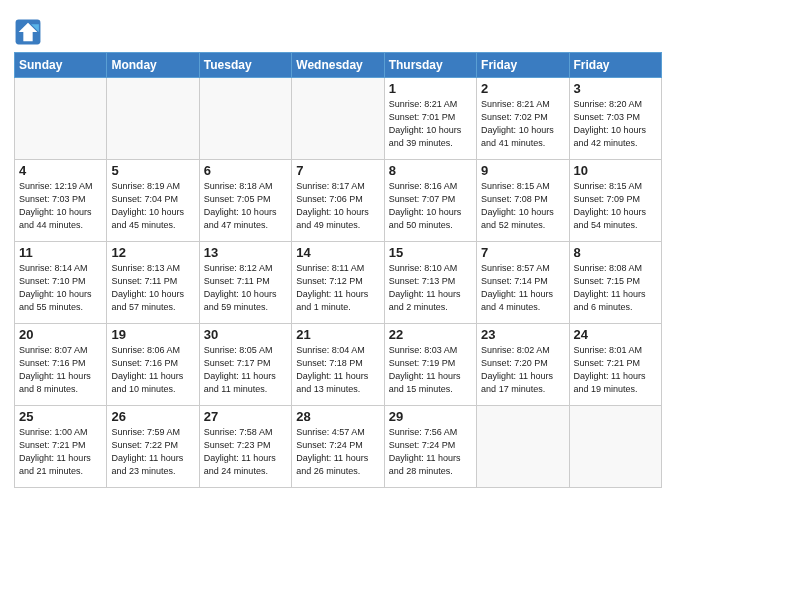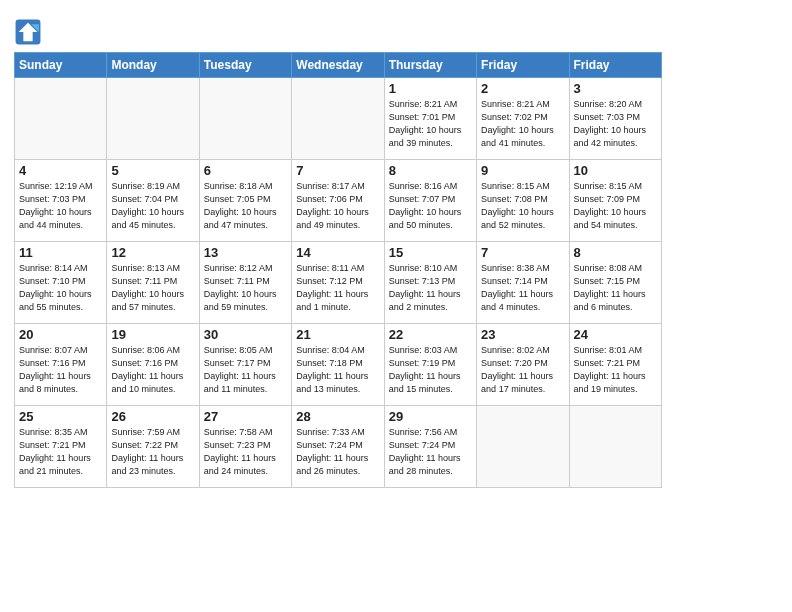--- a/index.html
+++ b/index.html
@@ -241,7 +241,7 @@
           </td>
           <td>
             <span class="day-num">7</span>
-            <div class="day-info">Sunrise: 8:38 AM
+            <div class="day-info">Sunrise: 8:57 AM
 Sunset: 7:14 PM
 Daylight: 11 hours
 and 4 minutes.</div>

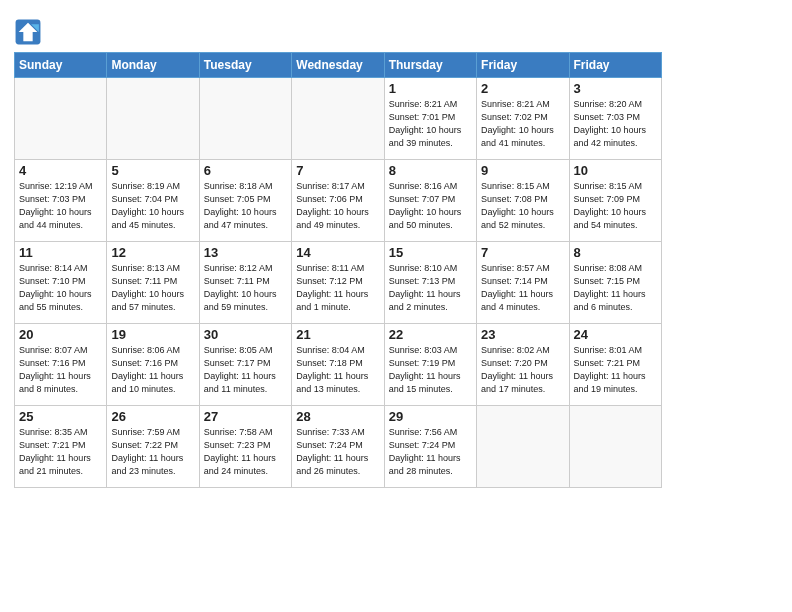--- a/index.html
+++ b/index.html
@@ -308,7 +308,7 @@
         <tr>
           <td>
             <span class="day-num">25</span>
-            <div class="day-info">Sunrise: 8:35 AM
+            <div class="day-info">Sunrise: 1:00 AM
 Sunset: 7:21 PM
 Daylight: 11 hours
 and 21 minutes.</div>

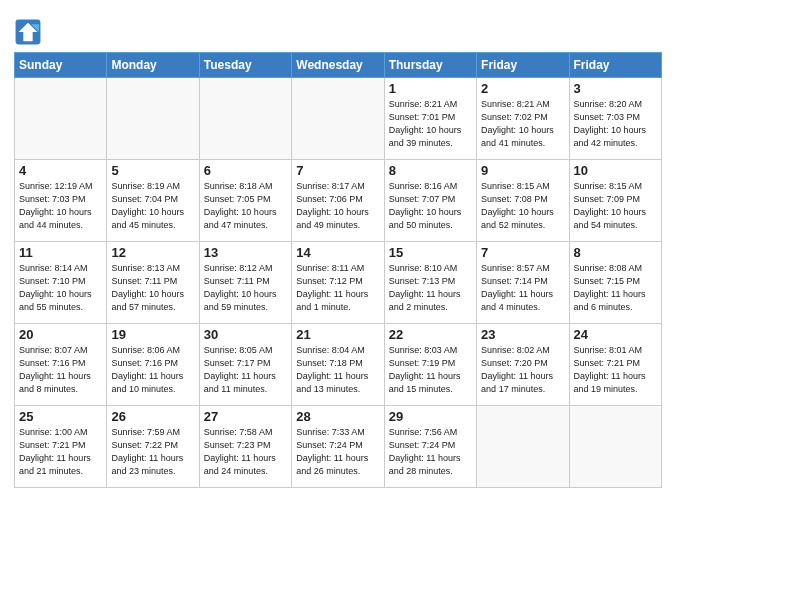--- a/index.html
+++ b/index.html
@@ -329,7 +329,7 @@
           </td>
           <td>
             <span class="day-num">28</span>
-            <div class="day-info">Sunrise: 7:33 AM
+            <div class="day-info">Sunrise: 4:57 AM
 Sunset: 7:24 PM
 Daylight: 11 hours
 and 26 minutes.</div>

